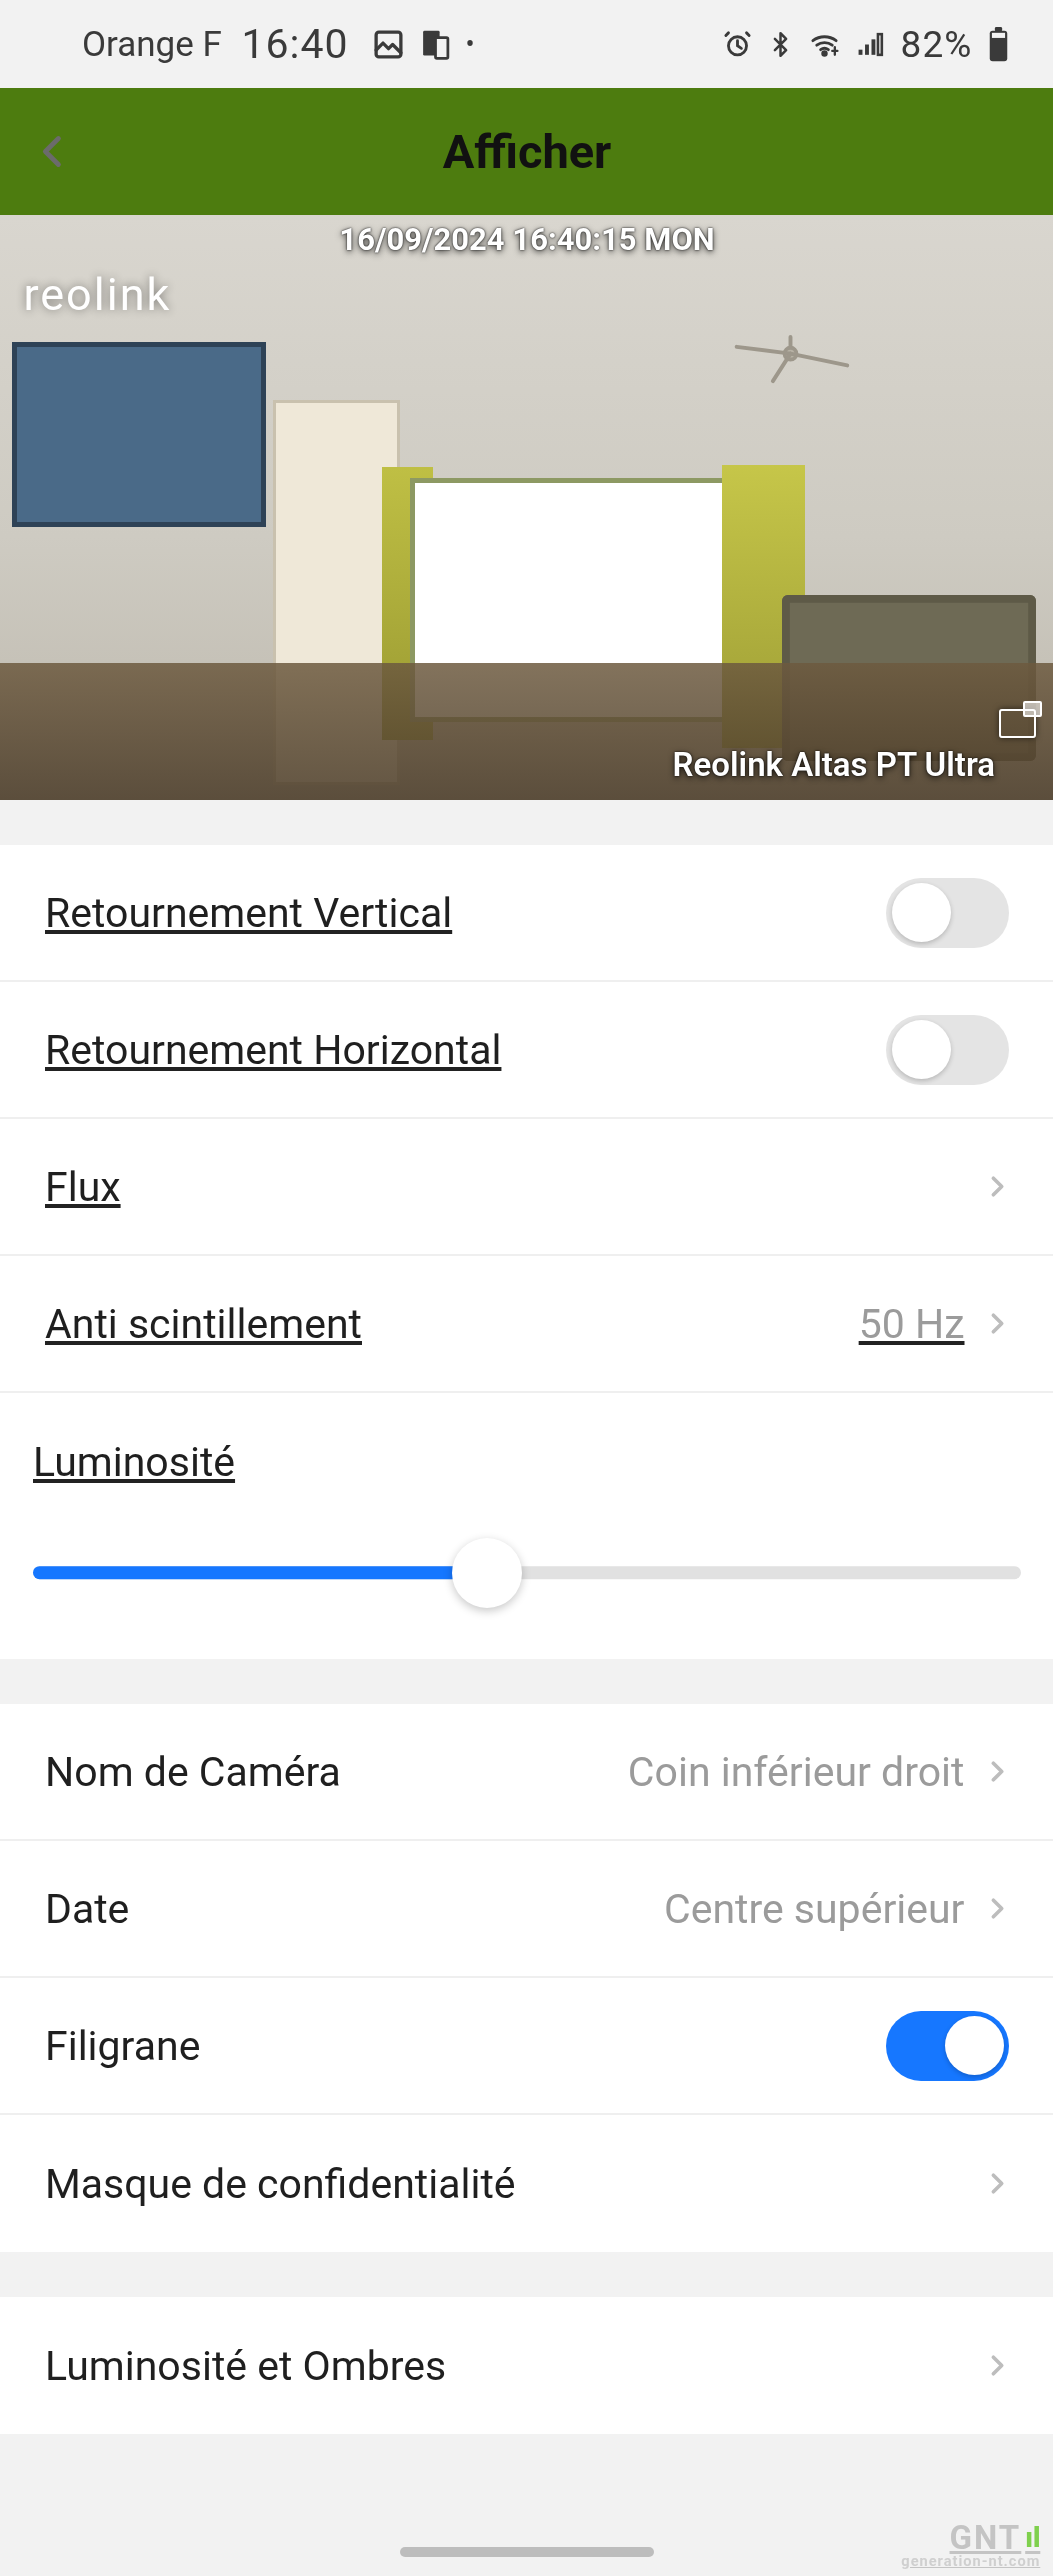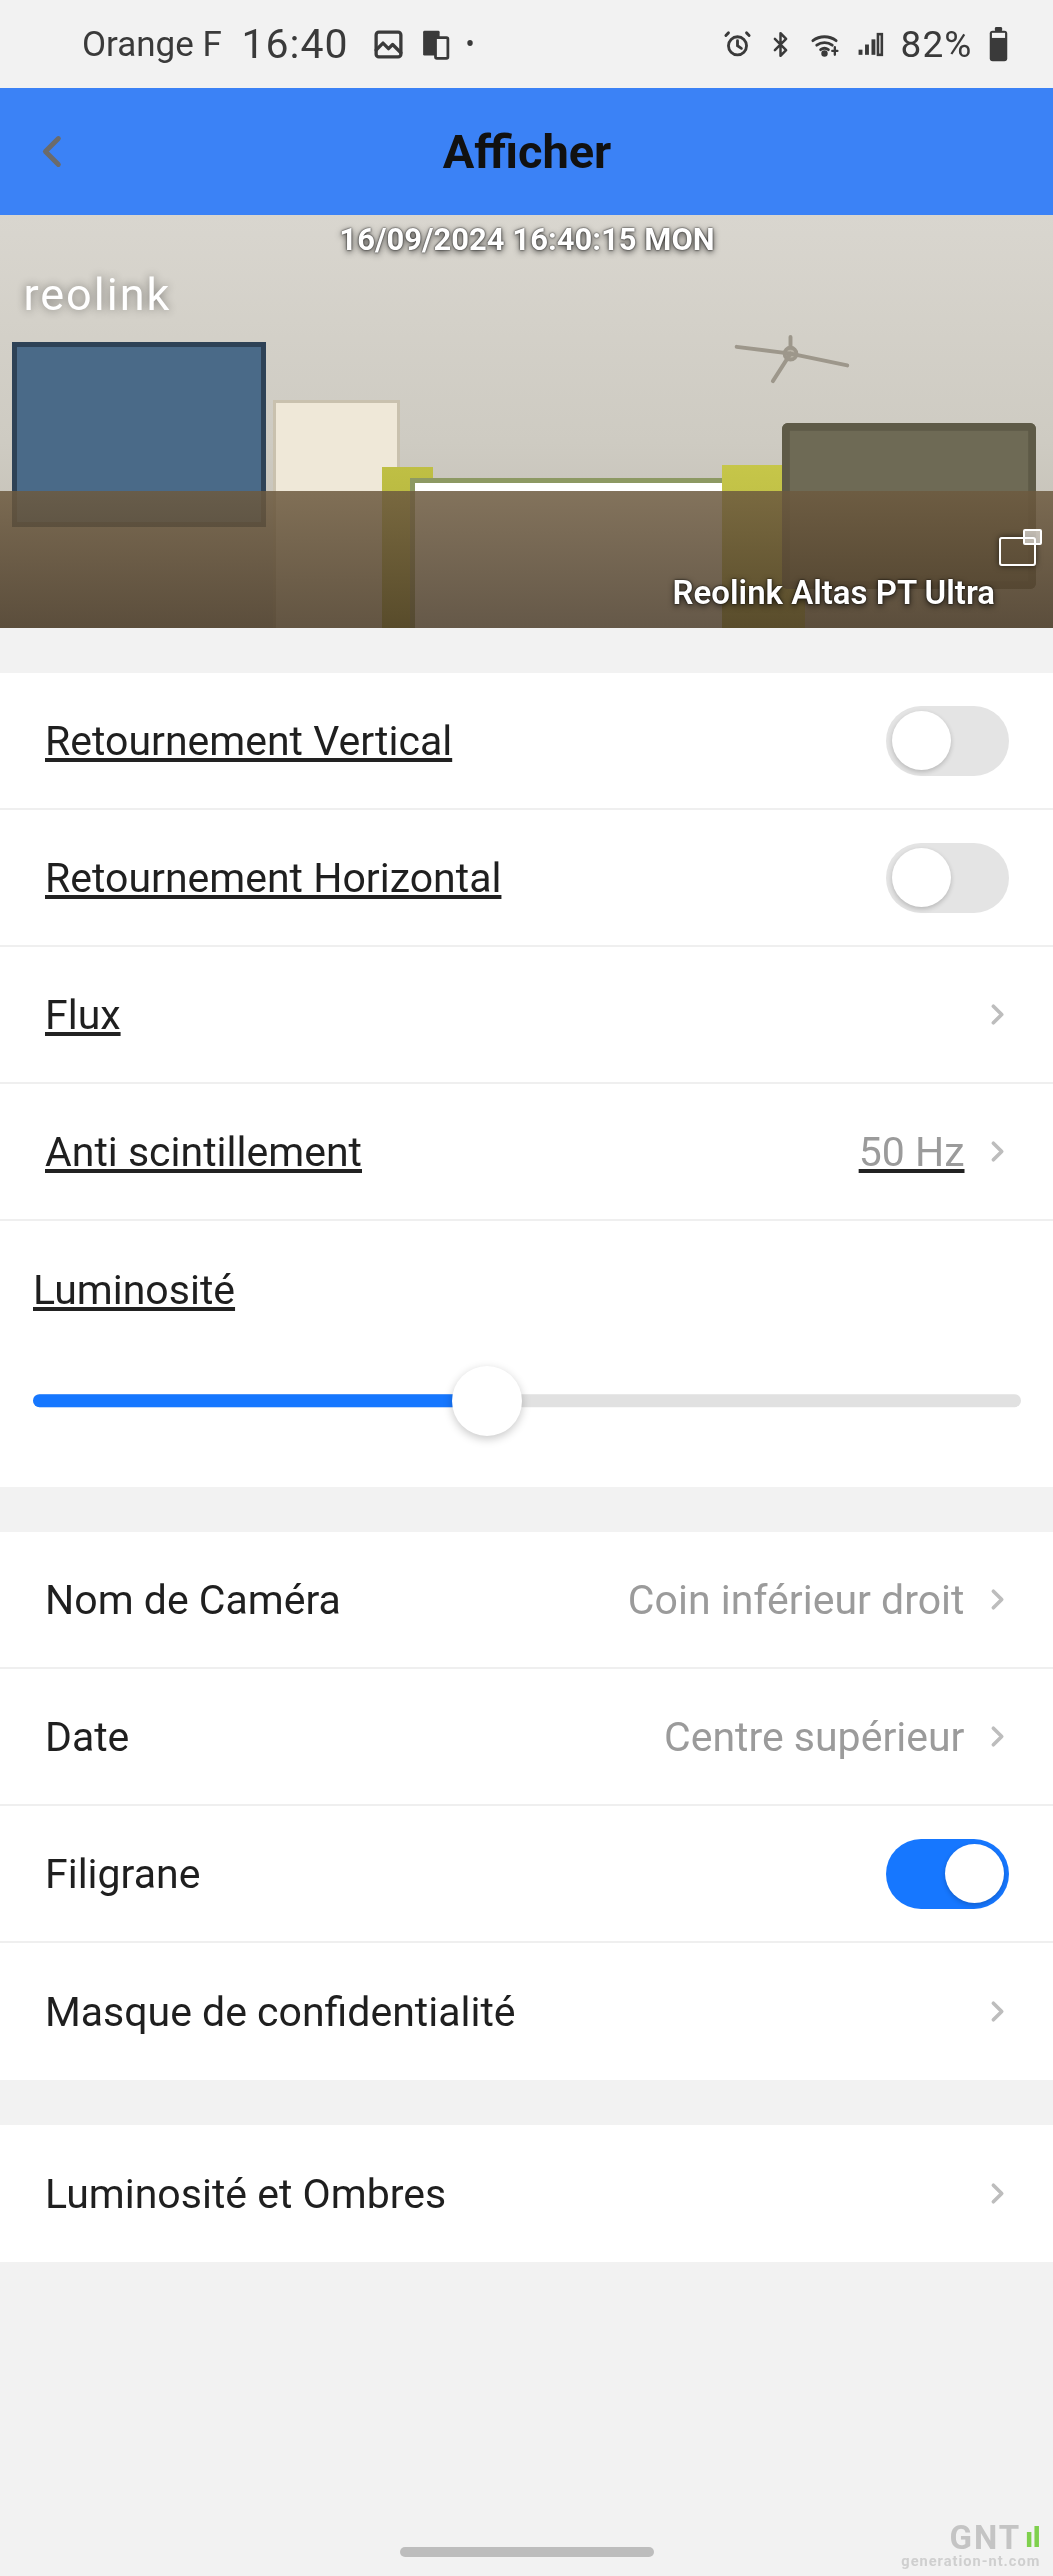--- a/index.html
+++ b/index.html
@@ -33,7 +33,7 @@
     height: 127px;
     display: flex;
     align-items: center;
-    background: #3b82f6;
+    background: #4d7c0f;
     position: relative;
   }
   .back-btn {

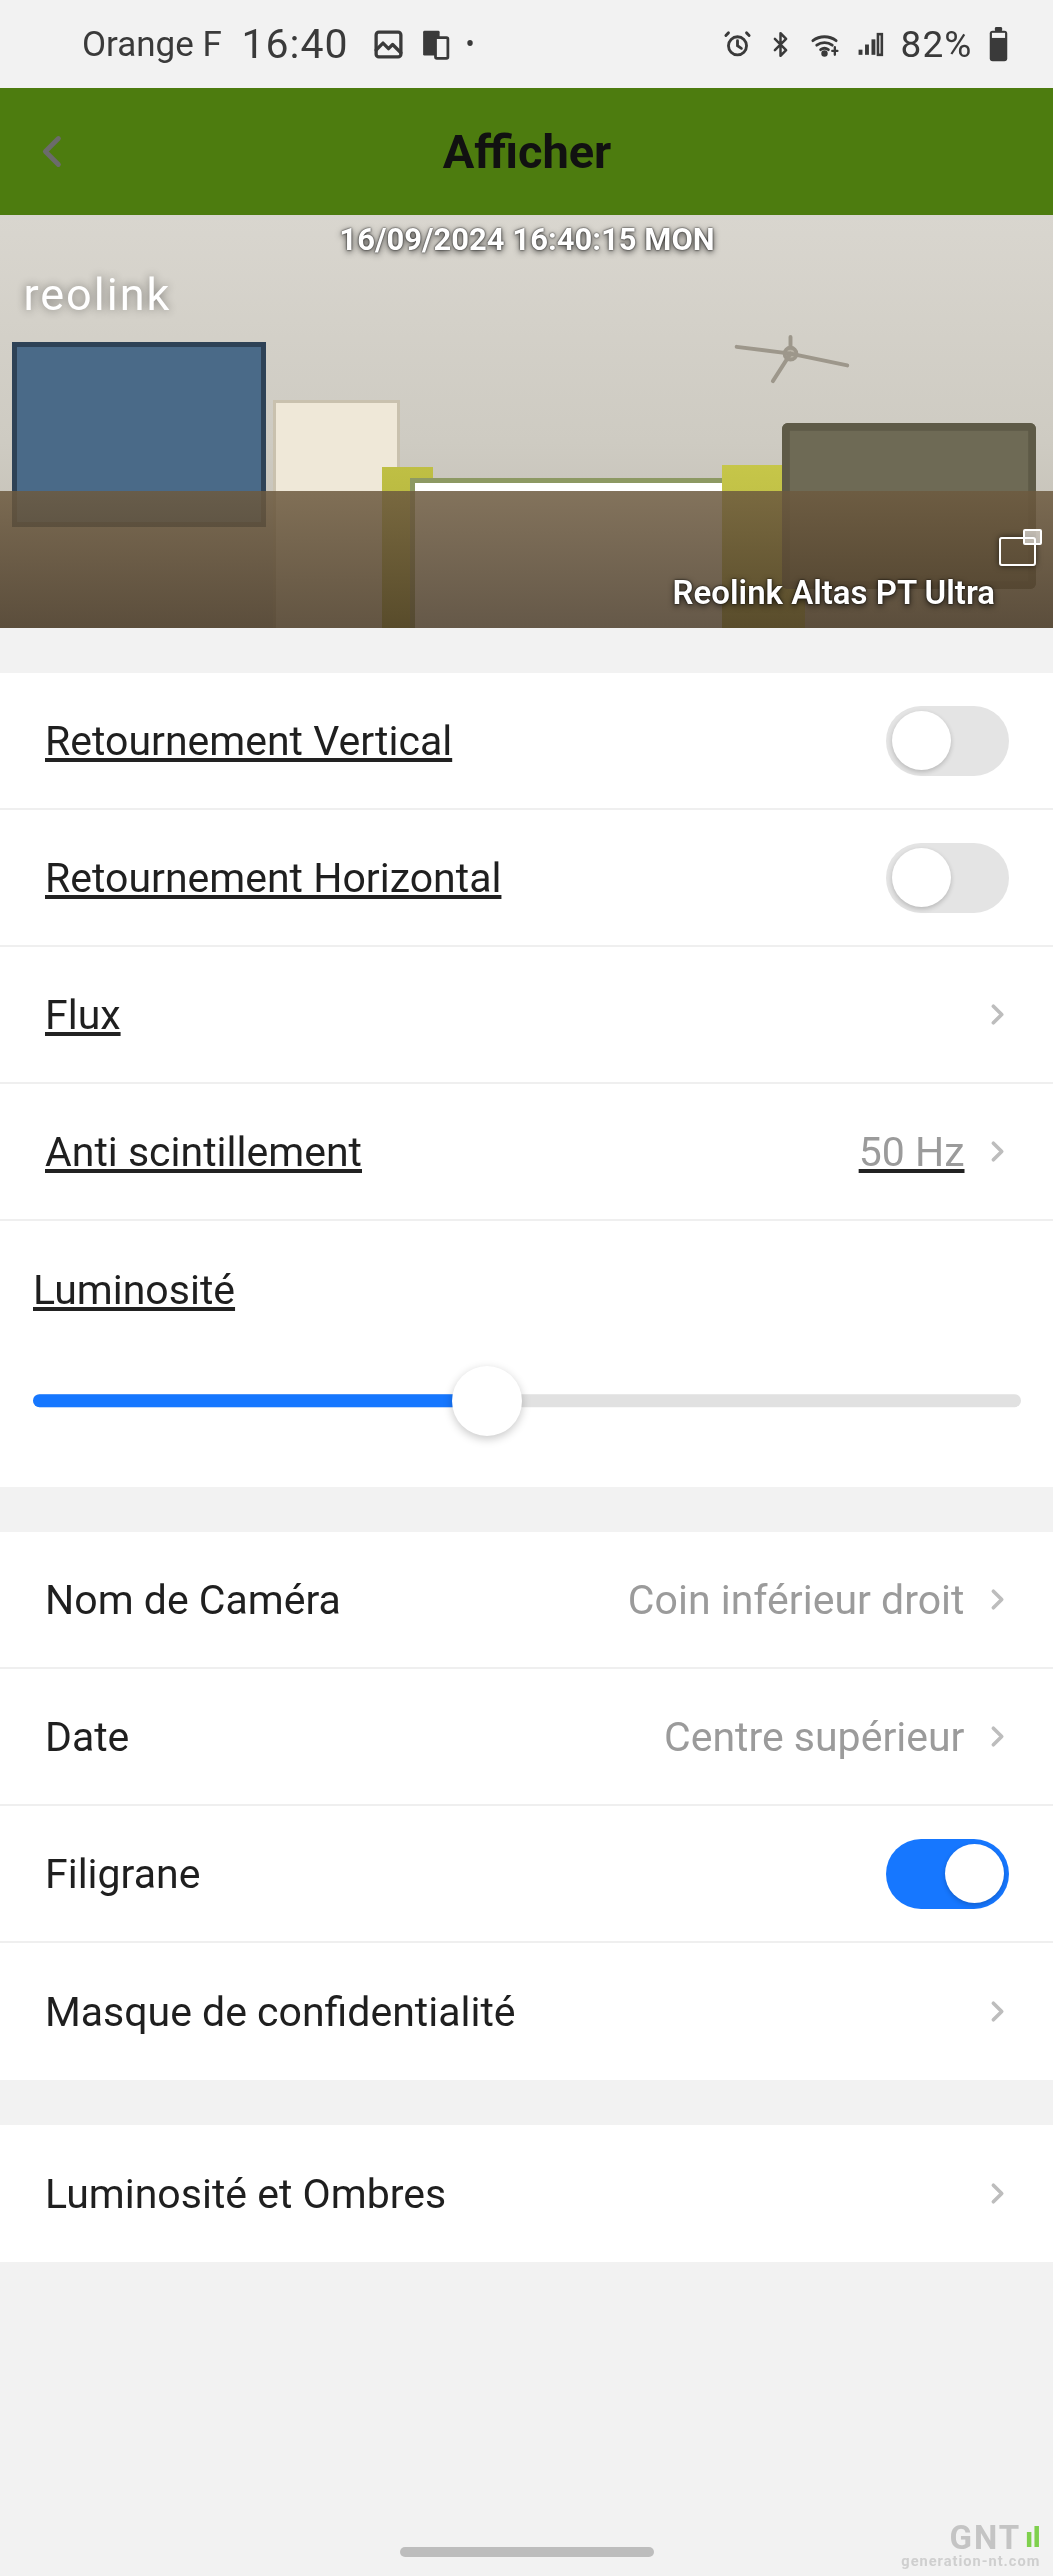--- a/index.html
+++ b/index.html
@@ -53,7 +53,7 @@
   
   .preview {
     position: relative;
-    height: 413px;
+    height: 585px;
     background: linear-gradient(180deg, #d9d6cf 0%, #cecbc2 55%, #bdb8ad 100%);
     overflow: hidden;
   }

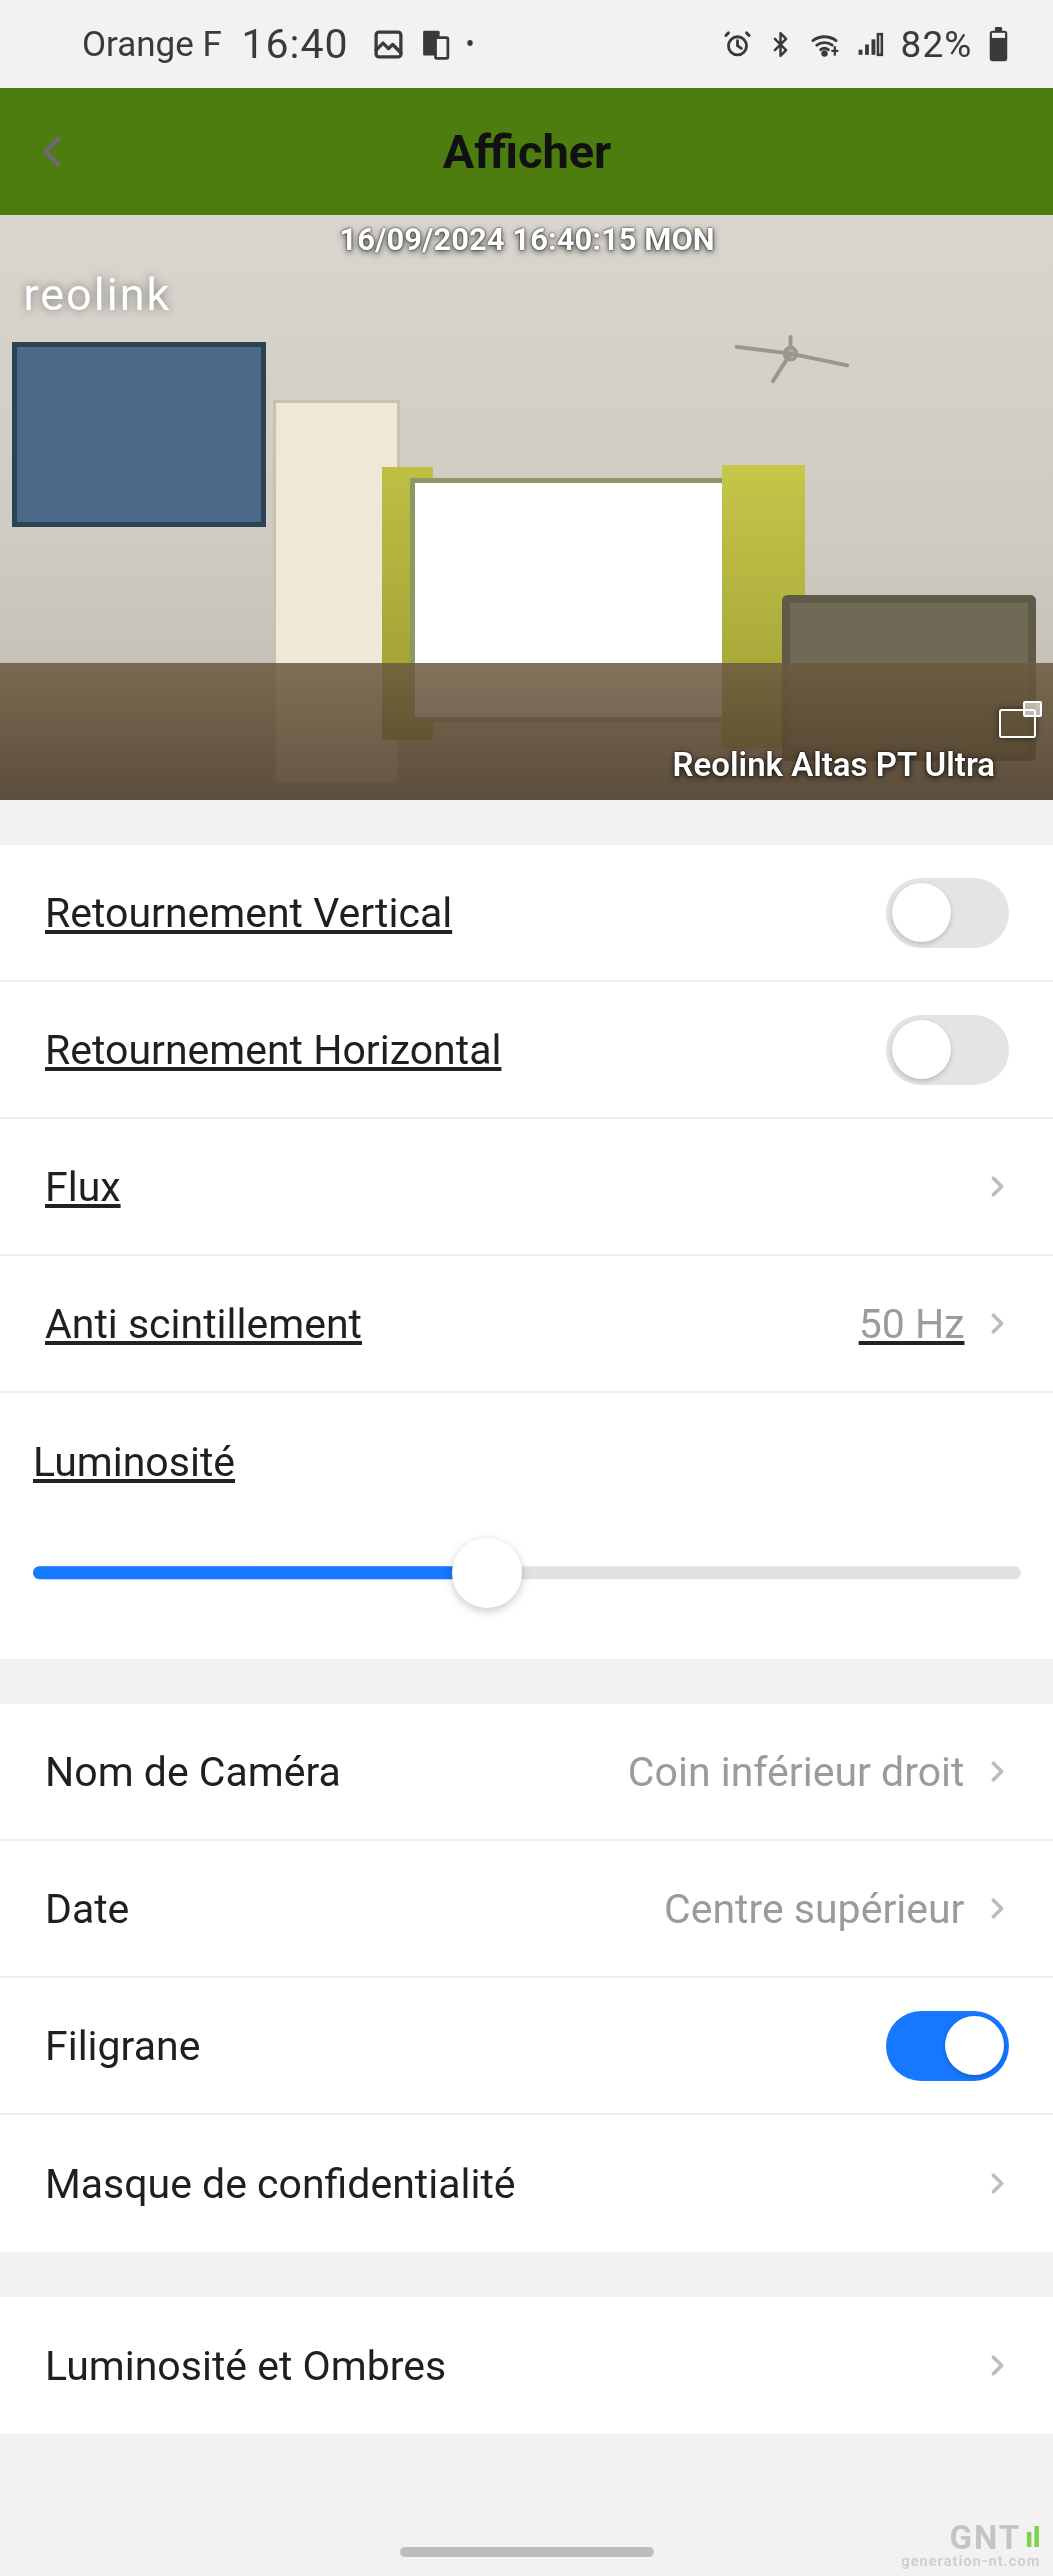--- a/index.html
+++ b/index.html
@@ -171,7 +171,7 @@
   }
   .watermark{
     position:absolute; right:13.7px; bottom:7.8px;
-    text-align:right; color:#c4c4c4; font-weight:700; line-height:1;
+    text-align:right; color:#c4c4c4; font-weight:700; line-height:1;text-decoration:underline;
   }
   .watermark .big{ font-size:33px; letter-spacing:2px; }
   .watermark .small{ font-size:14.6px; letter-spacing:1px; color:#cfcfcf; }

